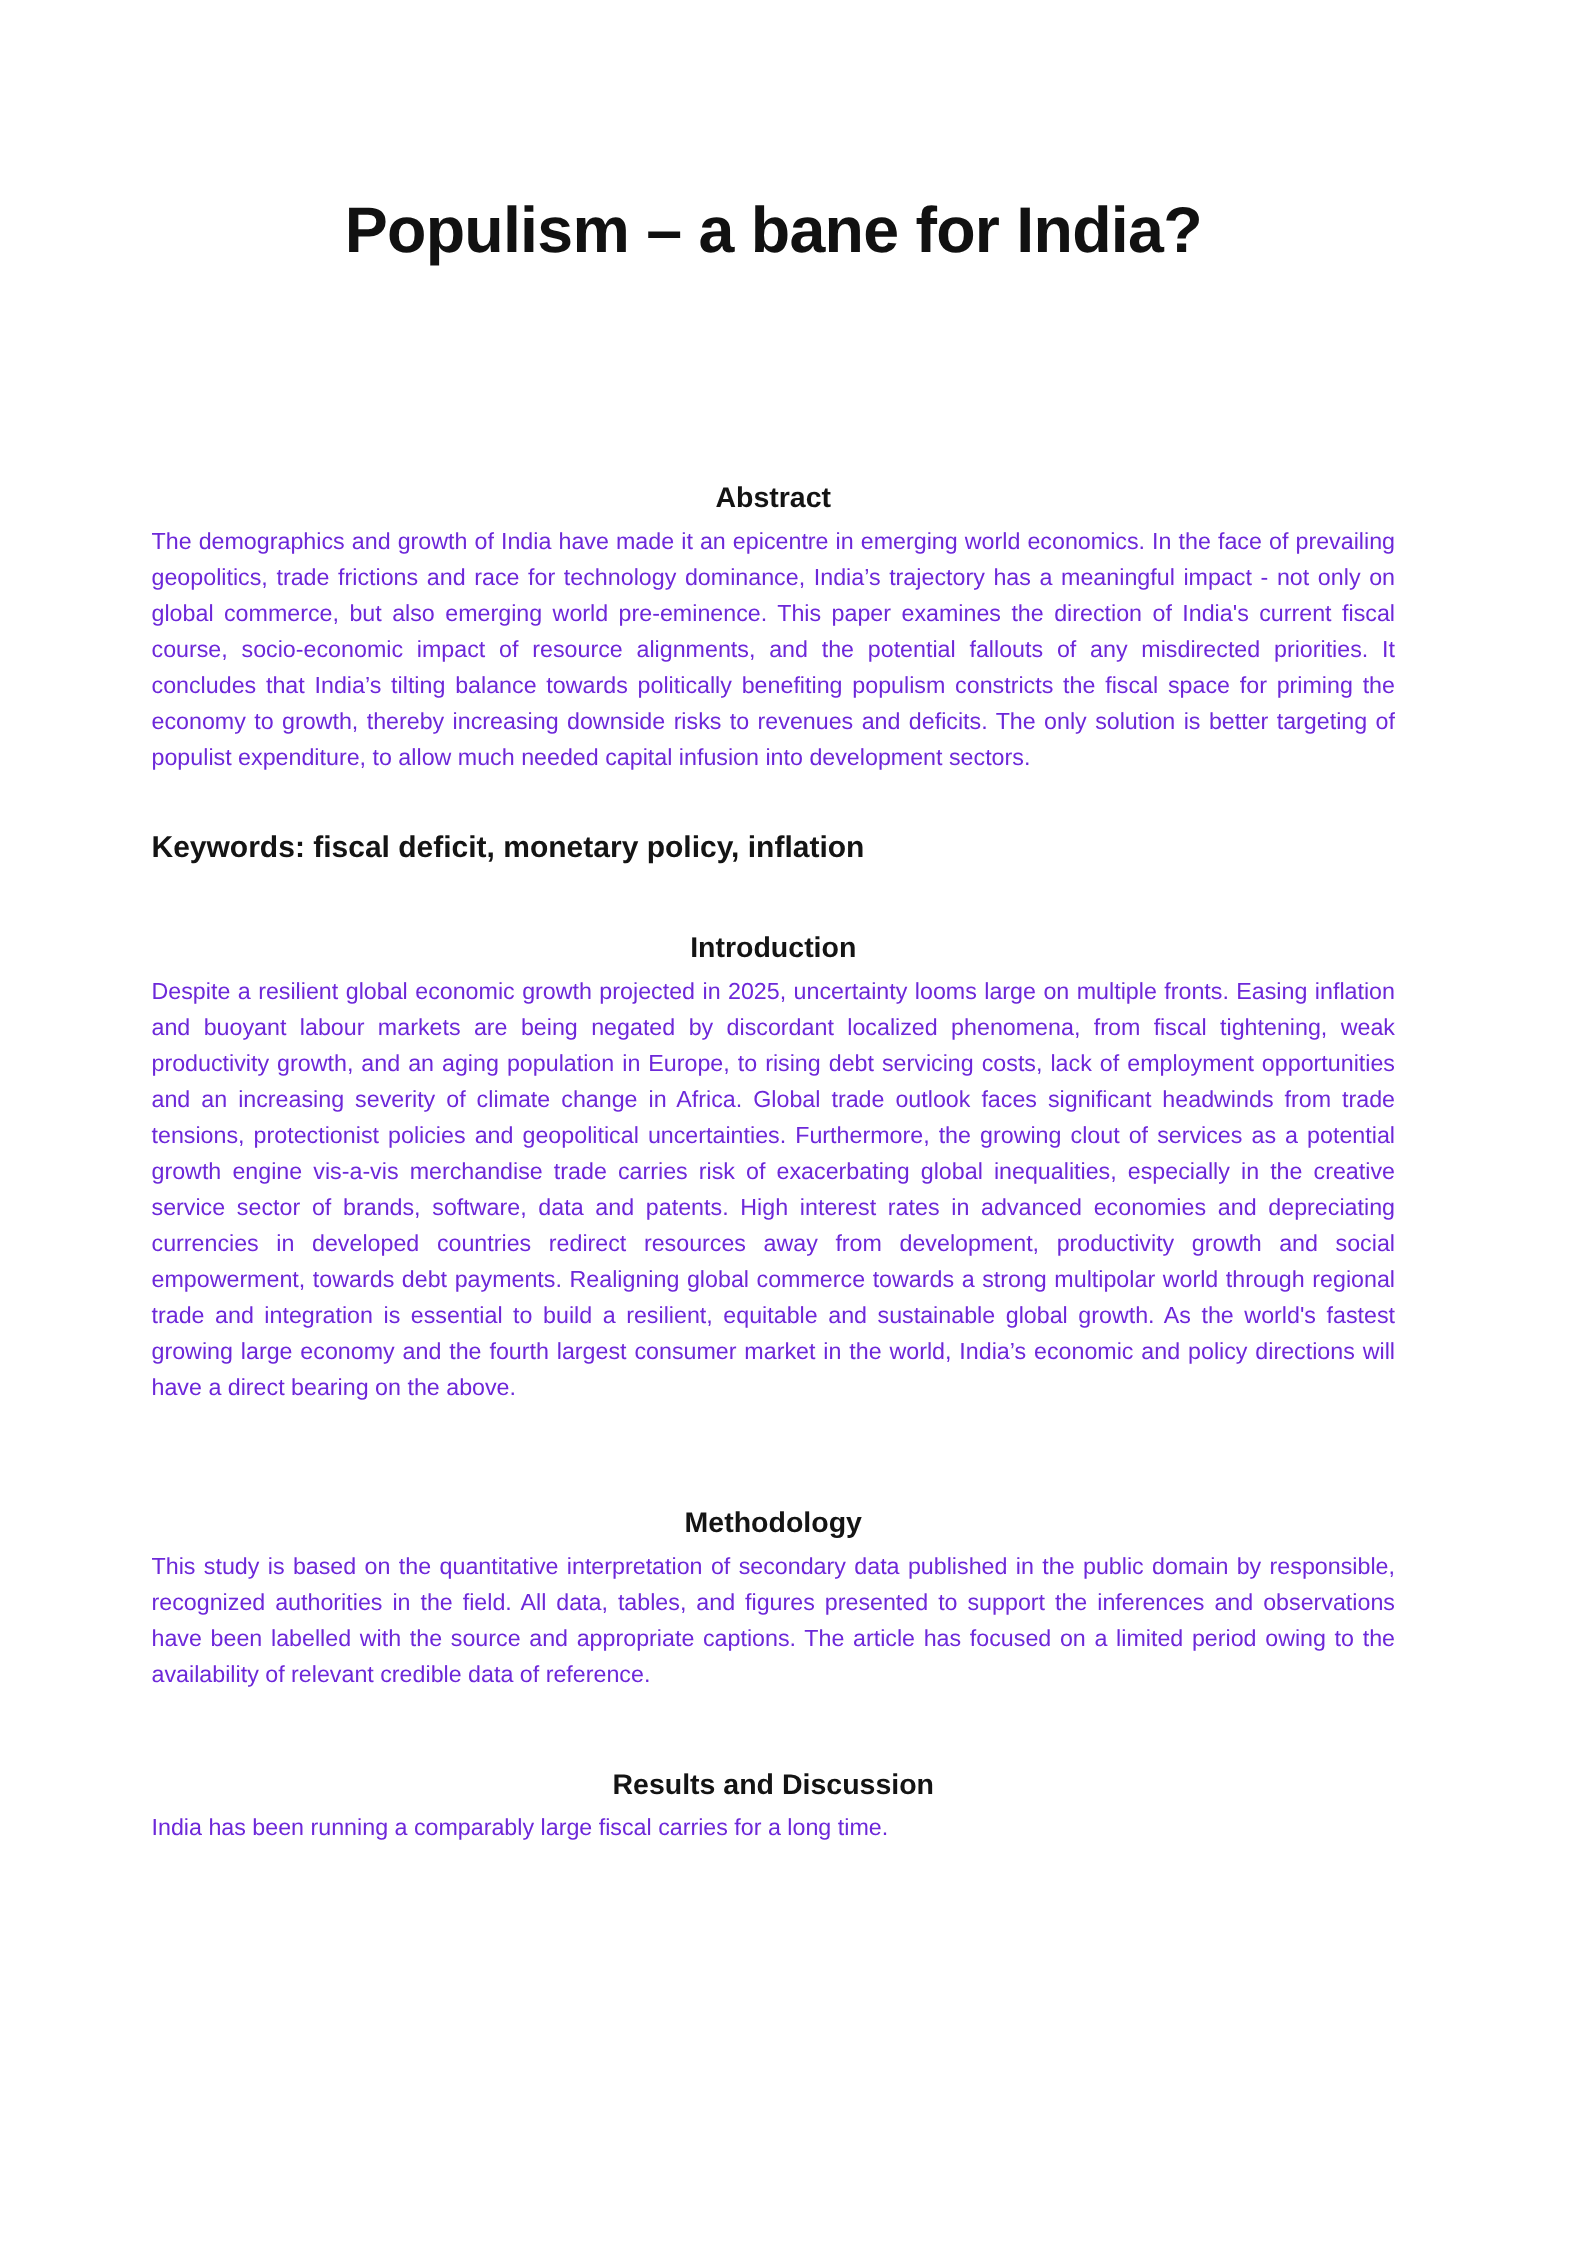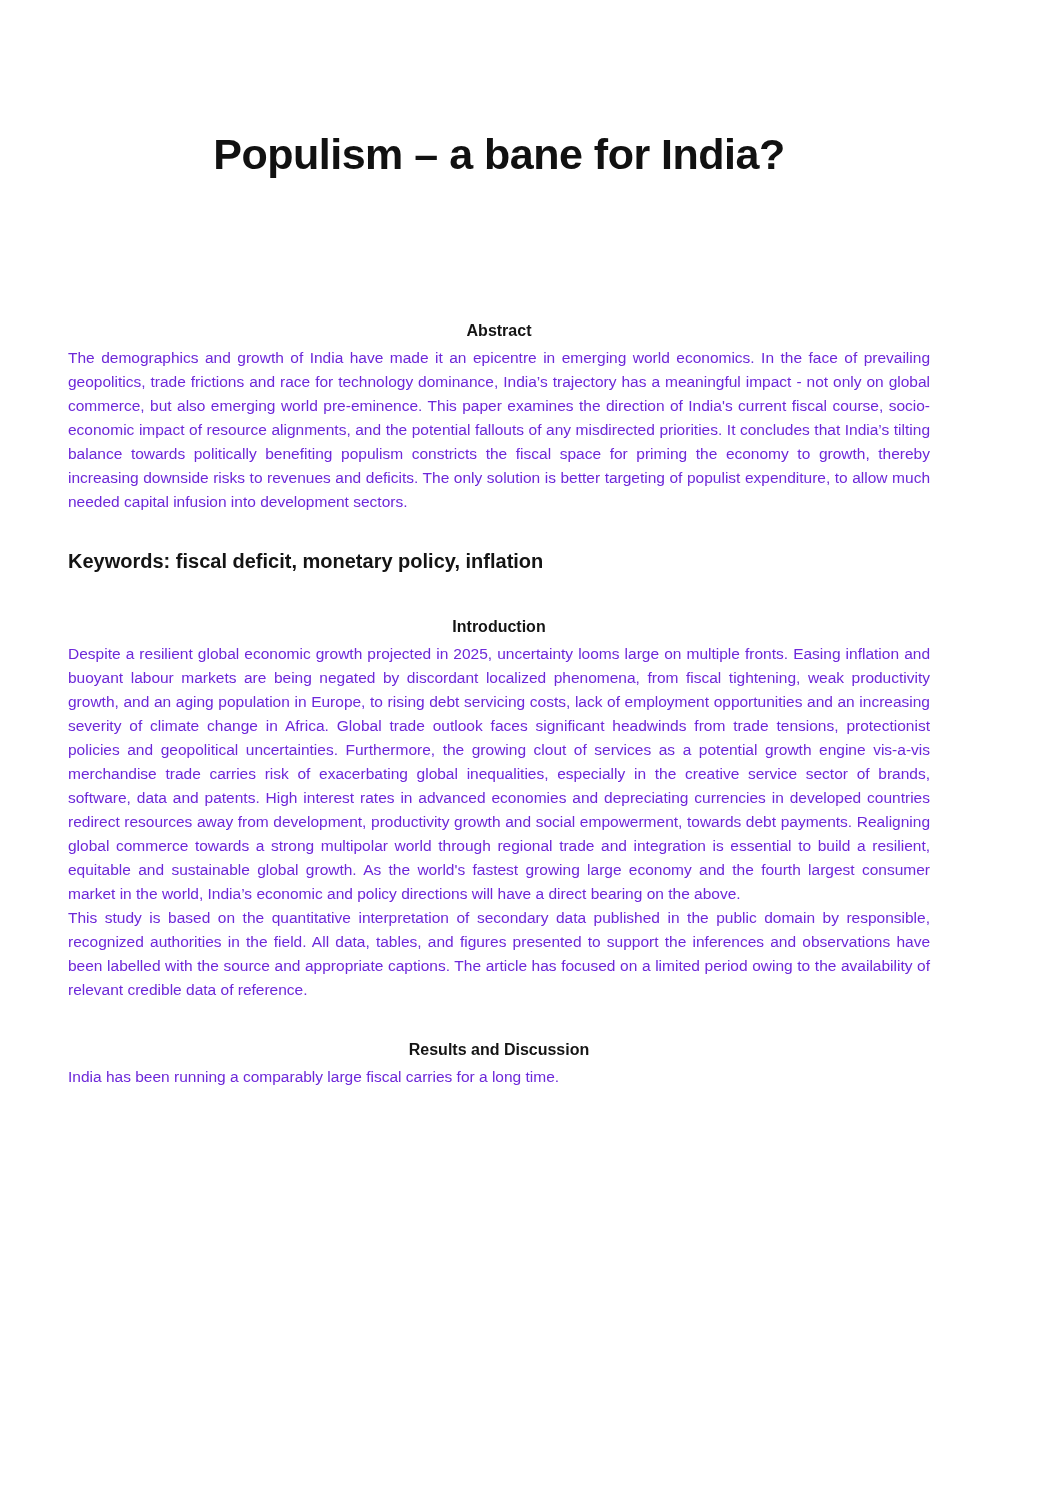--- a/index.html
+++ b/index.html
@@ -16,7 +16,7 @@
     background: #ffffff;
     color: #1b1b1b;
     font-family: "Liberation Sans", "DejaVu Sans", sans-serif;
-    padding: 130px 128px 0 68px;
+    padding: 130px 128px 0 101px;
     overflow: hidden;
   }
   .paper-title {

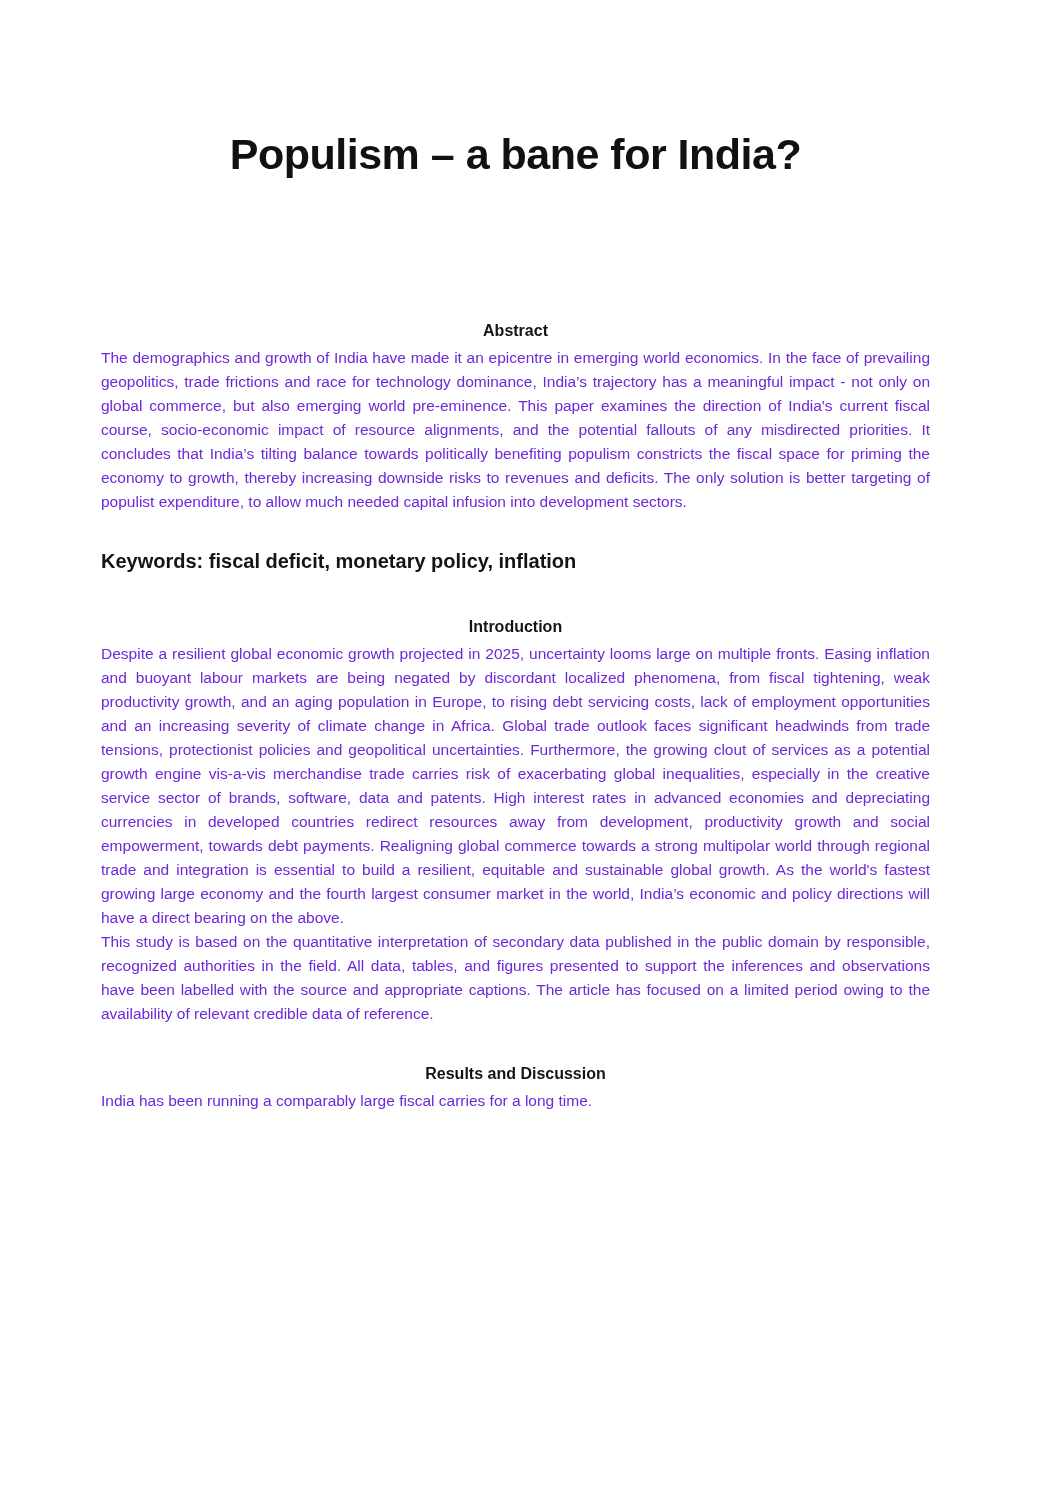--- a/index.html
+++ b/index.html
@@ -29,7 +29,7 @@
     color: #111111;
   }
   .section-heading {
-    font-size: 16px;
+    font-size: 19px;
     font-weight: 700;
     text-align: center;
     margin: 0 0 4px 0;

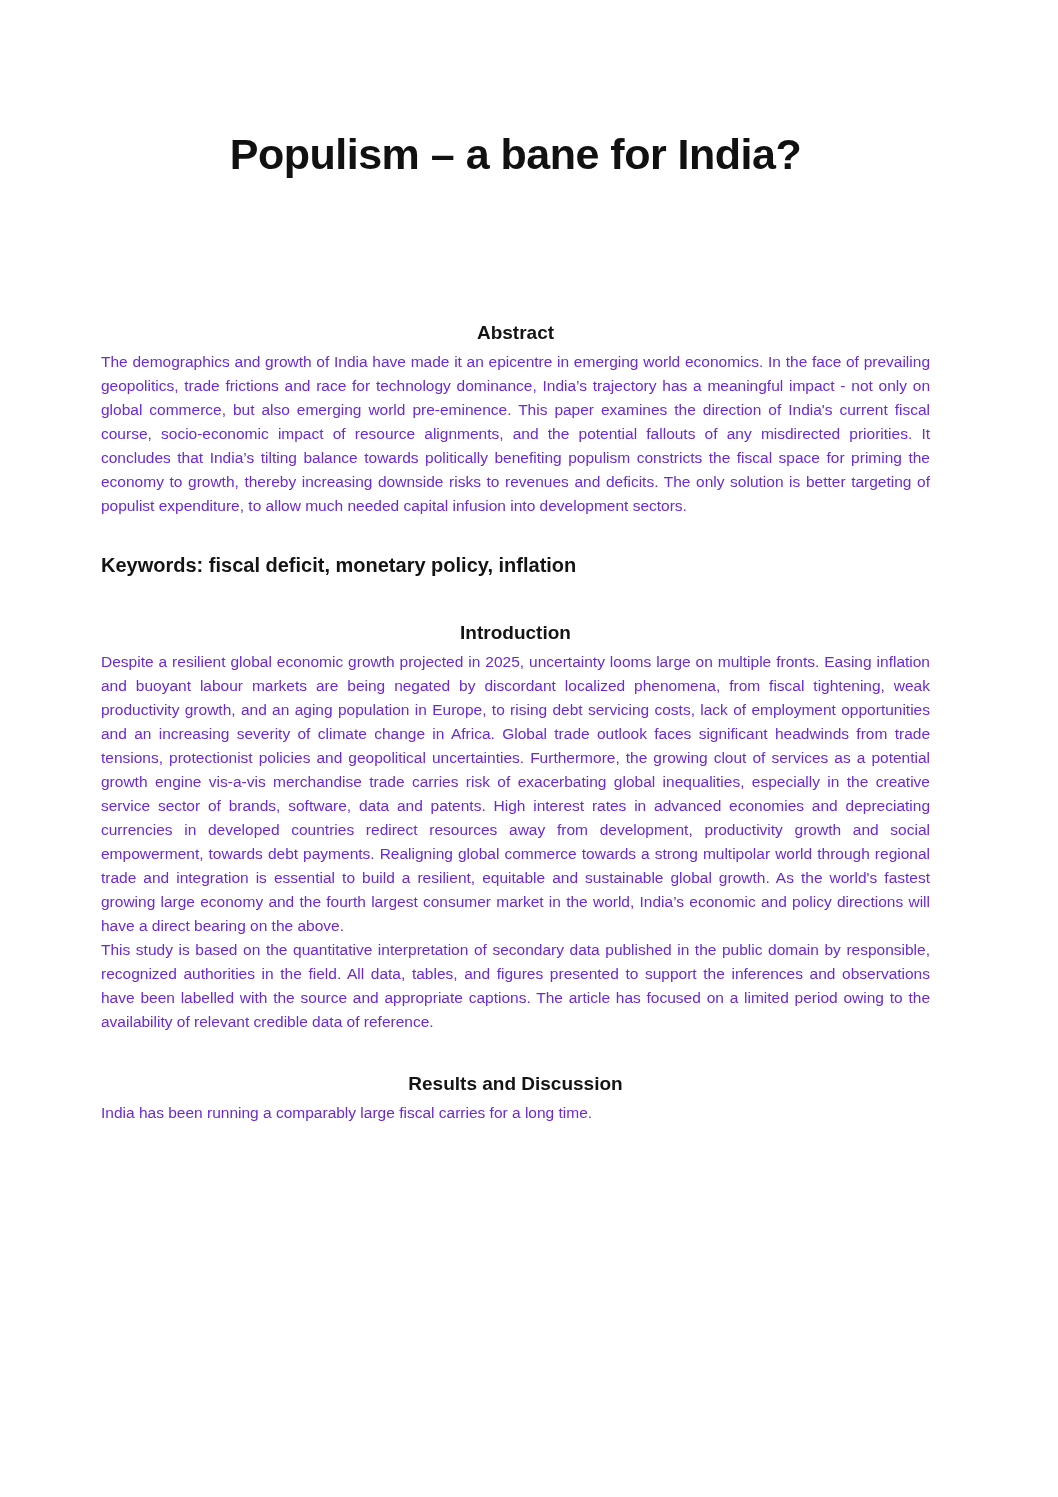--- a/index.html
+++ b/index.html
@@ -80,6 +80,7 @@
 
   <p class="body-text">Despite a resilient global economic growth projected in 2025, uncertainty looms large on multiple fronts. Easing inflation and buoyant labour markets are being negated by discordant localized phenomena, from fiscal tightening, weak productivity growth, and an aging population in Europe, to rising debt servicing costs, lack of employment opportunities and an increasing severity of climate change in Africa. Global trade outlook faces significant headwinds from trade tensions, protectionist policies and geopolitical uncertainties. Furthermore, the growing clout of services as a potential growth engine vis-a-vis merchandise trade carries risk of exacerbating global inequalities, especially in the creative service sector of brands, software, data and patents. High interest rates in advanced economies and depreciating currencies in developed countries redirect resources away from development, productivity growth and social empowerment, towards debt payments. Realigning global commerce towards a strong multipolar world through regional trade and integration is essential to build a resilient, equitable and sustainable global growth. As the world's fastest growing large economy and the fourth largest consumer market in the world, India’s economic and policy directions will have a direct bearing on the above.</p>
 
+  <h2 class="section-heading heading-methodology">Methodology</h2>
 
   <p class="body-text">This study is based on the quantitative interpretation of secondary data published in the public domain by responsible, recognized authorities in the field. All data, tables, and figures presented to support the inferences and observations have been labelled with the source and appropriate captions. The article has focused on a limited period owing to the availability of relevant credible data of reference.</p>
 

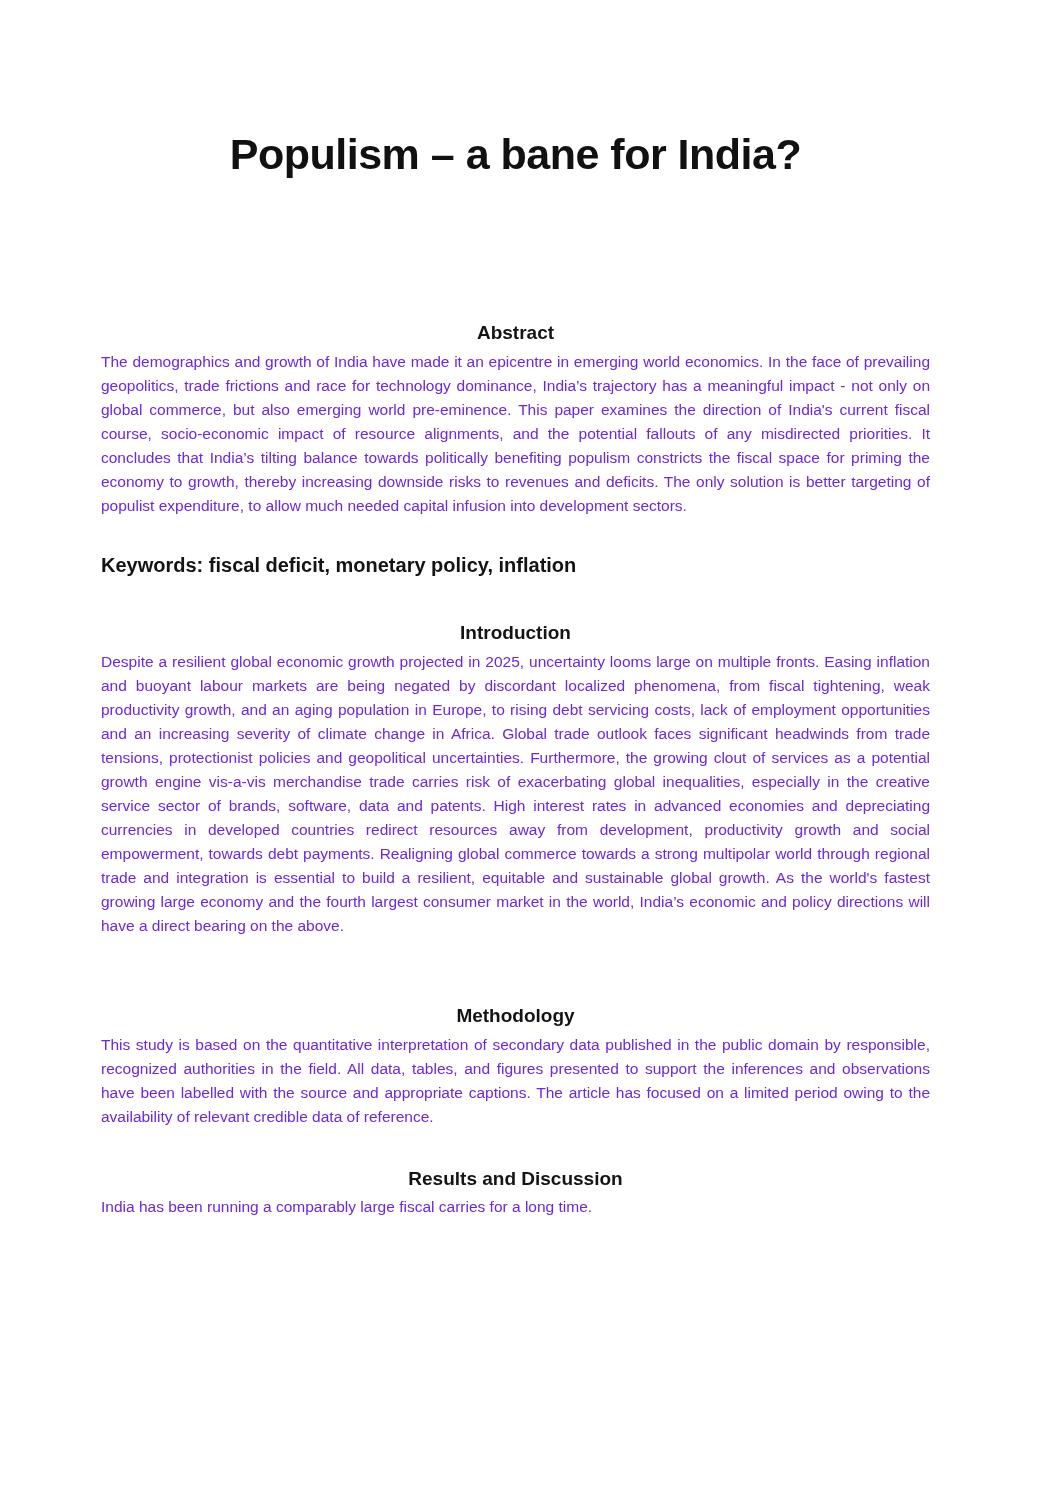--- a/index.html
+++ b/index.html
@@ -57,7 +57,7 @@
     margin-top: 66px;
   }
   .heading-results {
-    margin-top: 38px;
+    margin-top: 50px;
   }
   .results-text {
     text-align: left;

